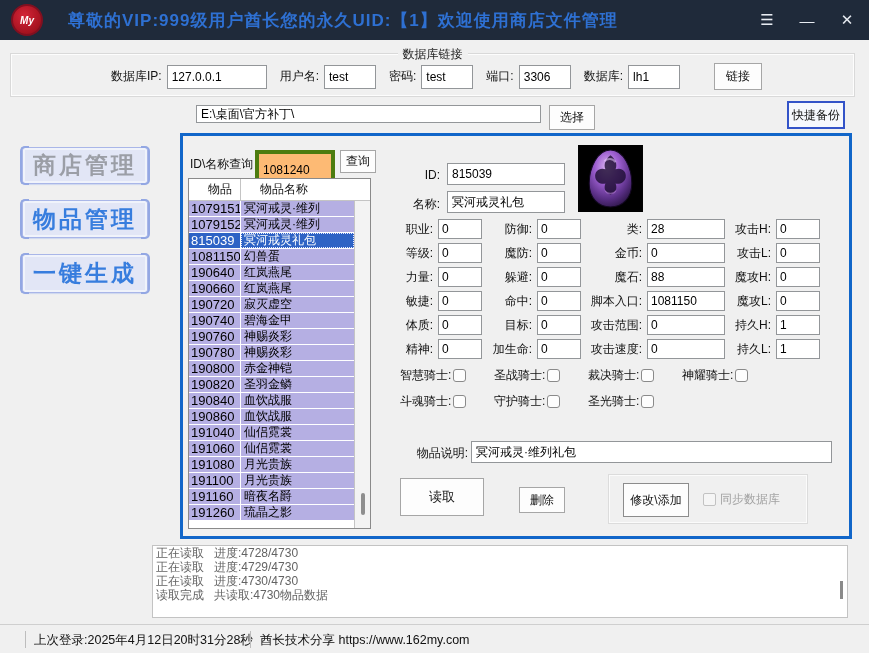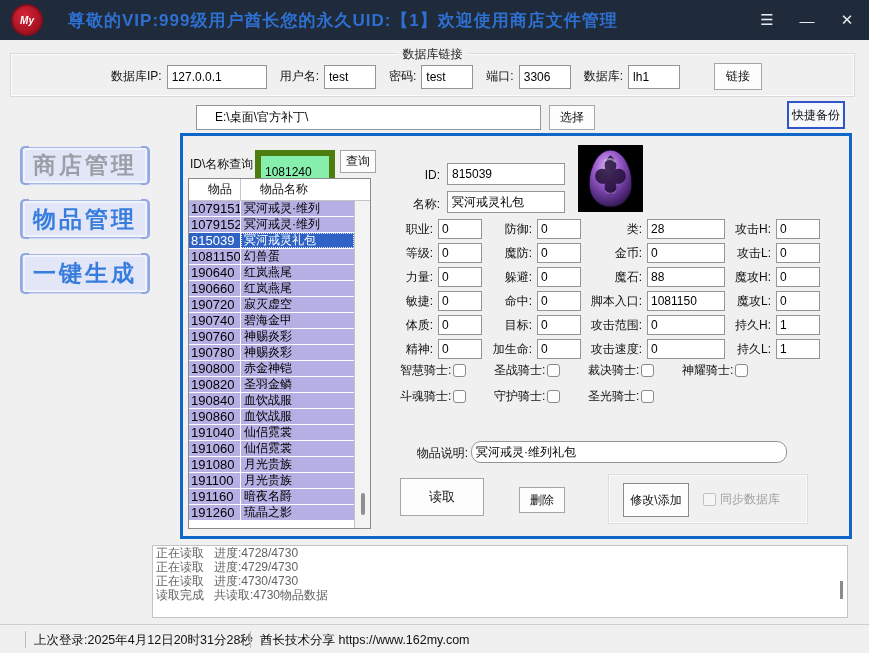--- a/index.html
+++ b/index.html
@@ -34,8 +34,8 @@
   .connect-btn { width:48px; height:27px; margin-left:34px; }
 
   
-  .path-input { position:absolute; left:196px; top:105px; width:345px; height:25px;
-                border:1px solid #939699; background:#fff; font-size:12px; padding:0 18px;
+  .path-input { position:absolute; left:196px; top:105px; width:345px; height:18px;
+                border:1px solid #939699; background:#fff; font-size:12px; padding:0 4px;
                 font-family:"Liberation Sans","DejaVu Sans",sans-serif; }
   .browse-btn { position:absolute; left:549px; top:105px; width:46px; height:25px; }
   .backup-btn { position:absolute; left:787px; top:101px; width:58px; height:28px;

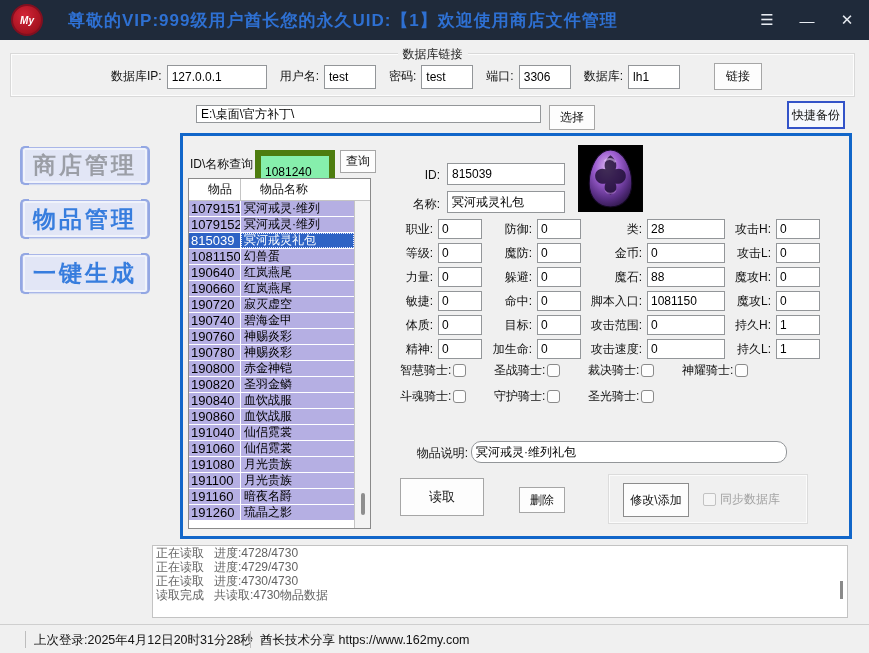--- a/index.html
+++ b/index.html
@@ -62,7 +62,7 @@
   
   .search-label { position:absolute; left:190px; top:156px; font-size:12px; color:#111; }
   .search-input { position:absolute; left:255px; top:150px; width:80px; height:23px;
-                  border:6px solid #4d7c0f; background:#86efac; font-size:12px; padding:16px 4px;
+                  border:4px solid #4d7c0f; background:#fdba74; font-size:12px; padding:16px 4px;
                   font-family:"Liberation Sans","DejaVu Sans",sans-serif; }
   .search-btn { position:absolute; left:340px; top:150px; width:36px; height:23px; }
 

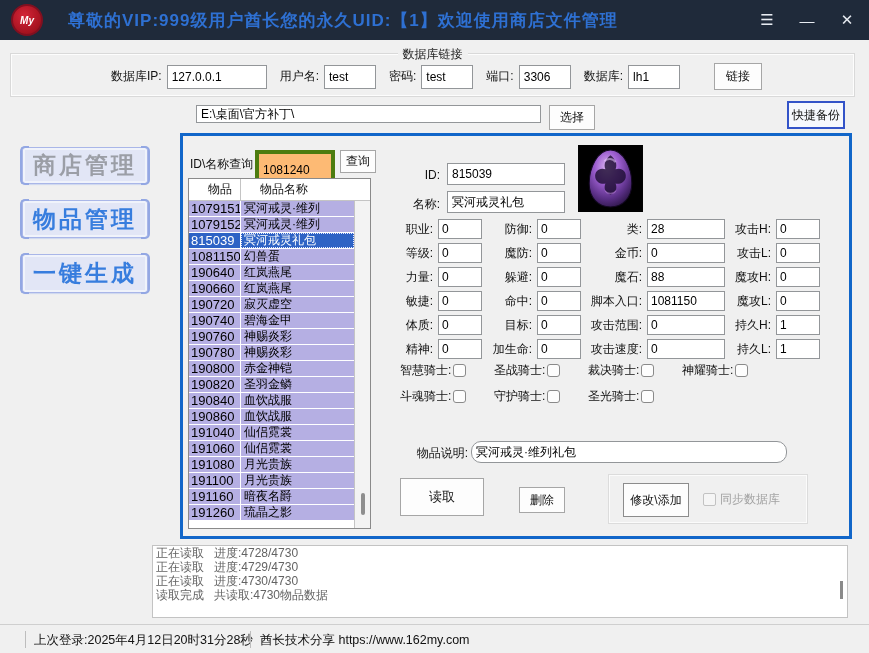--- a/index.html
+++ b/index.html
@@ -103,7 +103,7 @@
   .alab.c4 { width:51px; } .ainp.c4 { width:44px; }
 
   .knight-grid { position:absolute; left:400px; top:362px; width:400px; }
-  .knight-row { display:flex; height:26px; align-items:flex-start; }
+  .knight-row { display:flex; height:26px; align-items:center; }
   .kcell { width:94px; display:flex; align-items:center; font-size:12px; color:#111; white-space:nowrap; }
   .kcell input[type=checkbox] { appearance:none; width:13px; height:13px; border:1px solid #8a8a8a;
           border-radius:3px; background:#fdfdfd; margin-left:2px; }

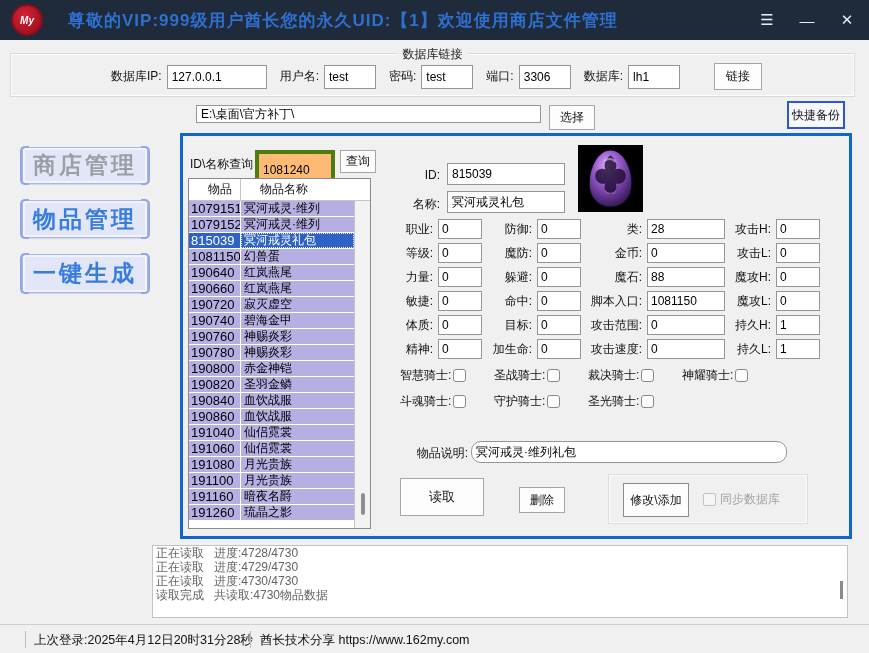--- a/index.html
+++ b/index.html
@@ -109,7 +109,7 @@
           border-radius:3px; background:#fdfdfd; margin-left:2px; }
 
   .desc-label { left:404px; top:445px; width:64px; }
-  .desc-input { left:471px; top:441px; width:316px;border-radius:10px; }
+  .desc-input { left:471px; top:441px; width:361px; }
 
   .read-btn   { position:absolute; left:400px; top:478px; width:84px; height:38px; font-size:13px; }
   .delete-btn { position:absolute; left:519px; top:487px; width:46px; height:26px; }

